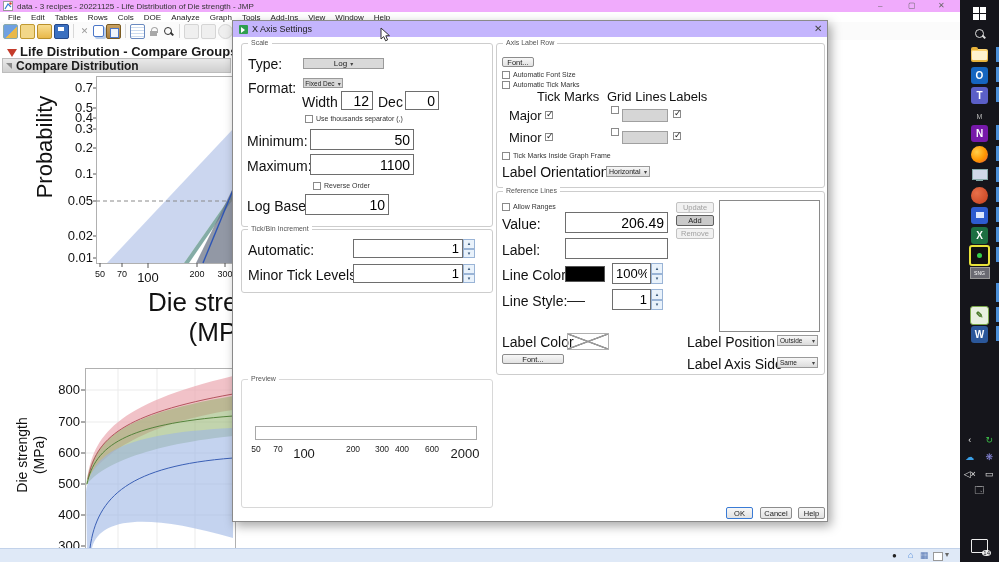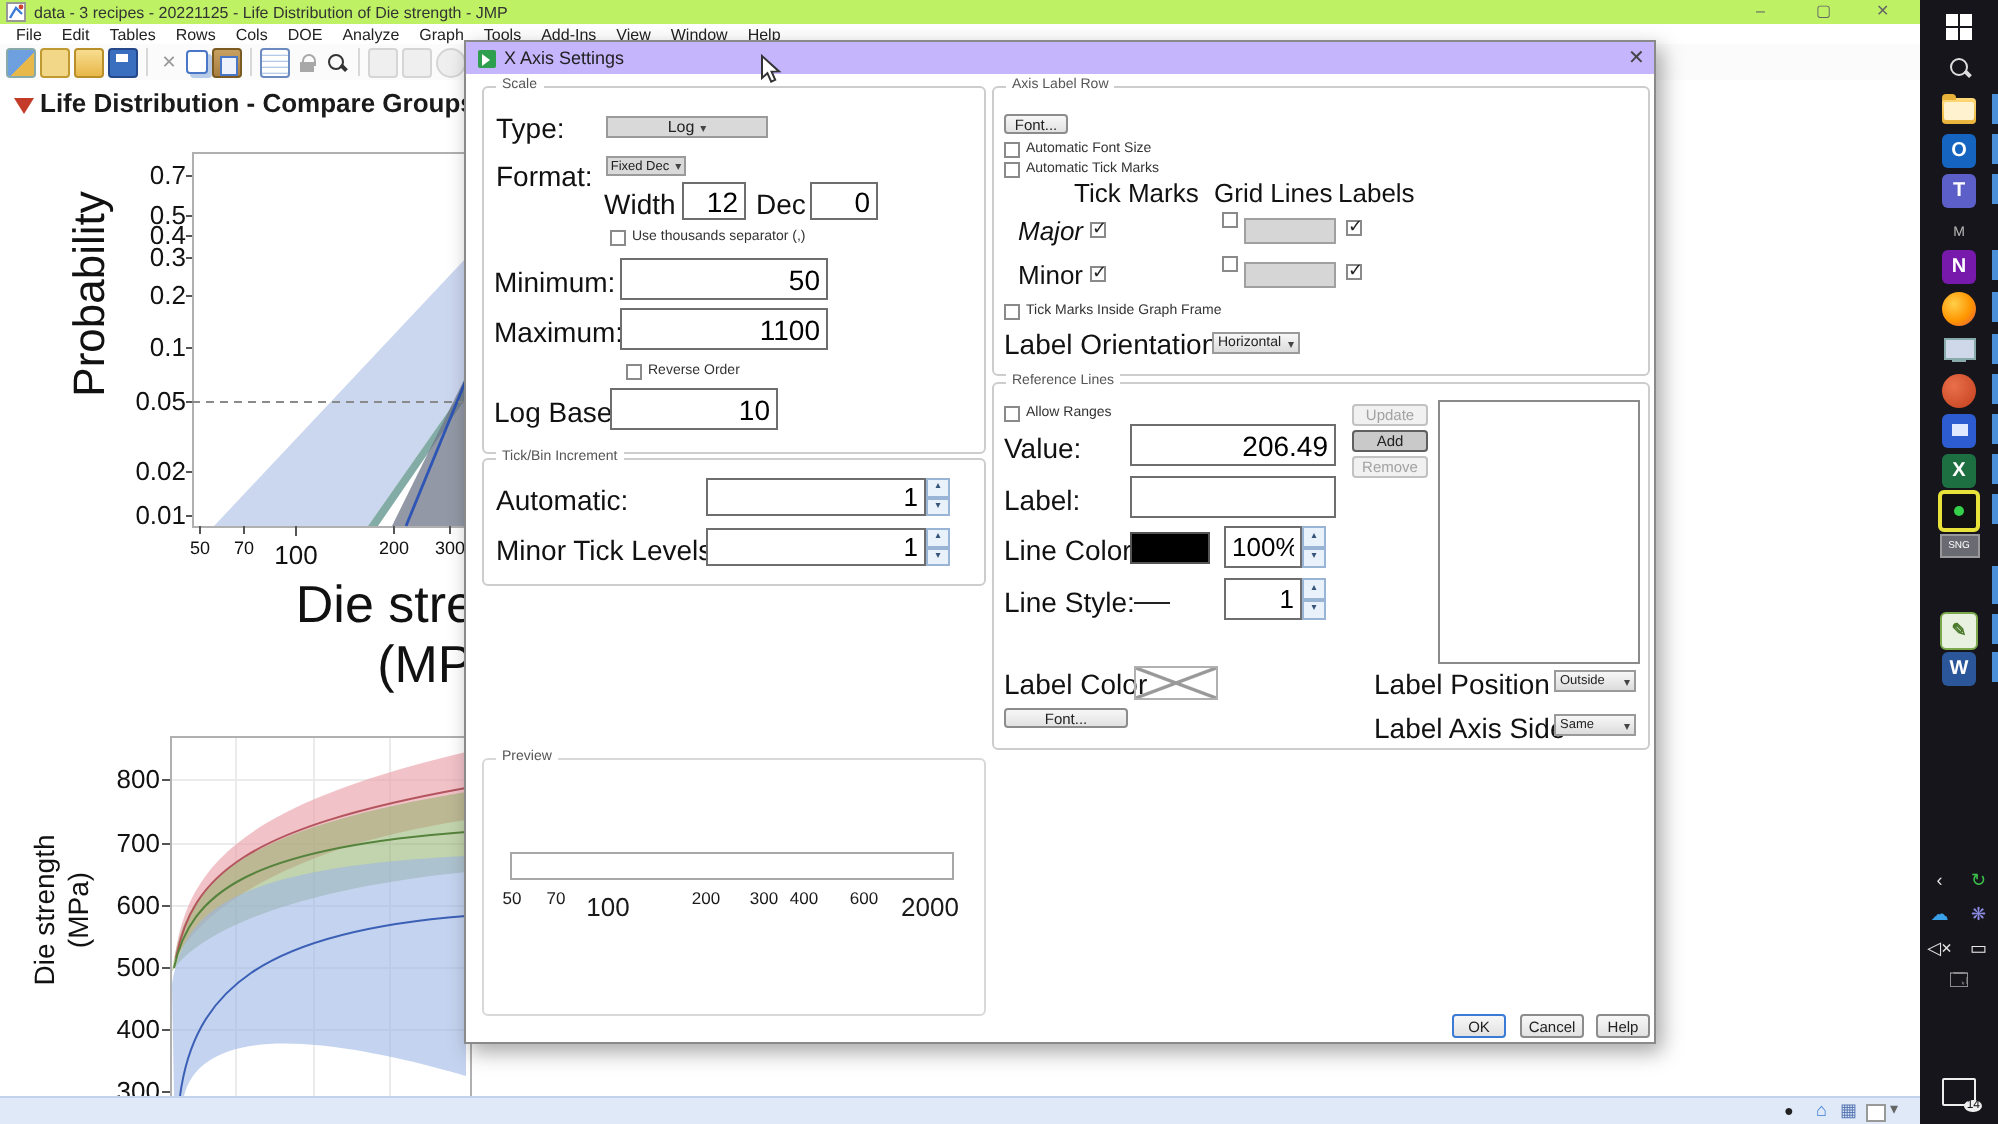--- a/index.html
+++ b/index.html
@@ -7,7 +7,7 @@
           font-family:"Liberation Sans",sans-serif;color:#1a1a1a;}
   .abs{position:absolute;}
   
-  #titlebar{position:absolute;left:0;top:0;width:960px;height:12px;background:#bef264;font-size:8px;color:#333;}
+  #titlebar{position:absolute;left:0;top:0;width:960px;height:12px;background:#f0abfc;font-size:8px;color:#333;}
   #menubar{position:absolute;left:0;top:12px;width:960px;height:10px;background:#ffffff;font-size:8px;color:#222;display:flex;align-items:center;padding-left:3px;text-align:right;}
   #menubar span{padding:0 5px;cursor:default;}
   #toolbar{position:absolute;left:0;top:22px;width:960px;height:18px;background:#fbfbfb;border-bottom:1px solid #ececec;display:flex;align-items:center;padding-left:2px;}

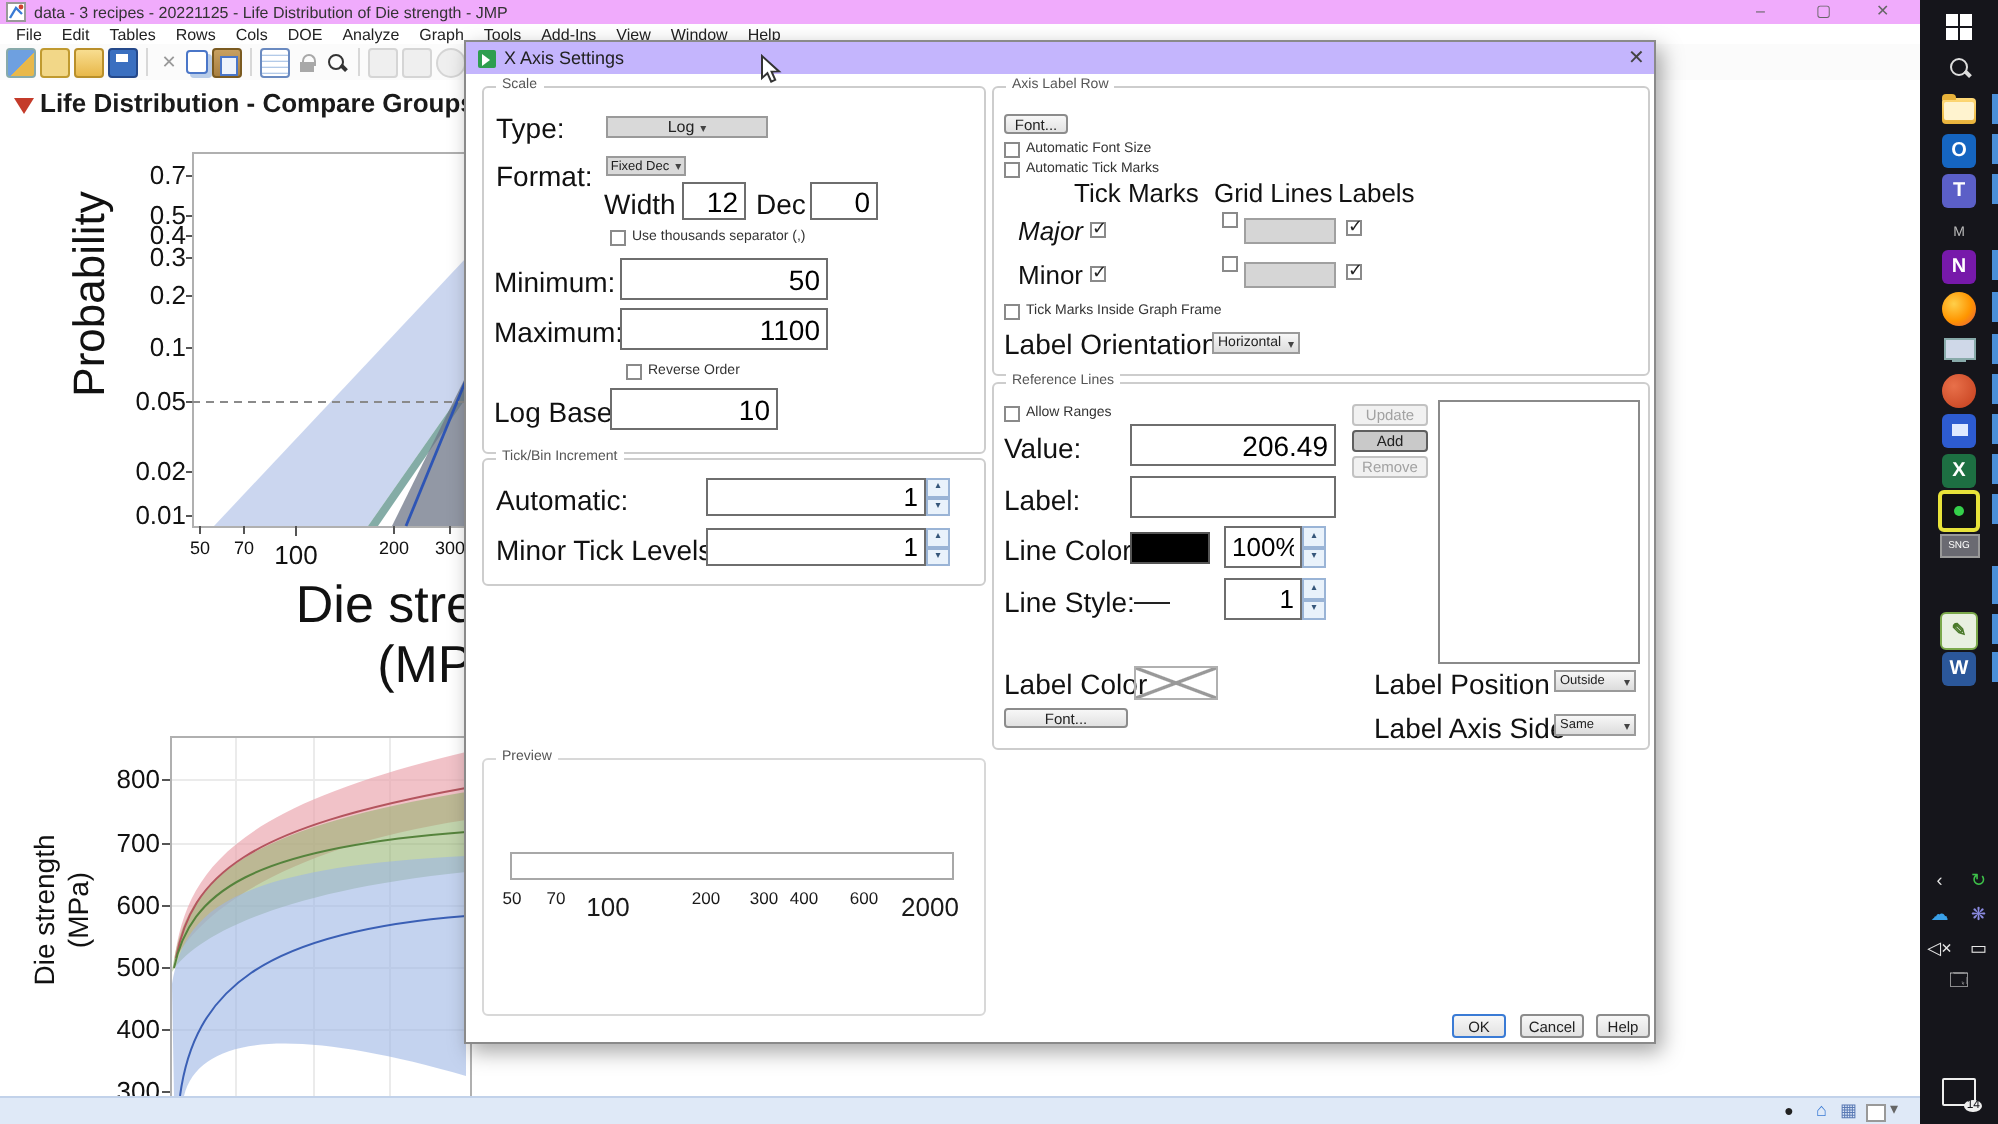--- a/index.html
+++ b/index.html
@@ -121,6 +121,10 @@
     <div class="abs" style="left:7px;top:9px;width:0;height:0;border-left:5px solid transparent;border-right:5px solid transparent;border-top:8px solid #c43b2a;"></div>
     <div class="abs" style="left:20px;top:4px;font-weight:bold;font-size:13px;white-space:nowrap;">Life Distribution - Compare Groups - D</div>
 
+    <div class="hdrbar" style="top:18px;">
+      <span class="disc"></span>
+      <span>Compare Distribution</span>
+    </div>
 
     <svg class="abs" style="left:0;top:33px;" width="236" height="280">
       <rect x="96.5" y="3.5" width="142" height="187" fill="#ffffff" stroke="#b0b0b0"></rect>

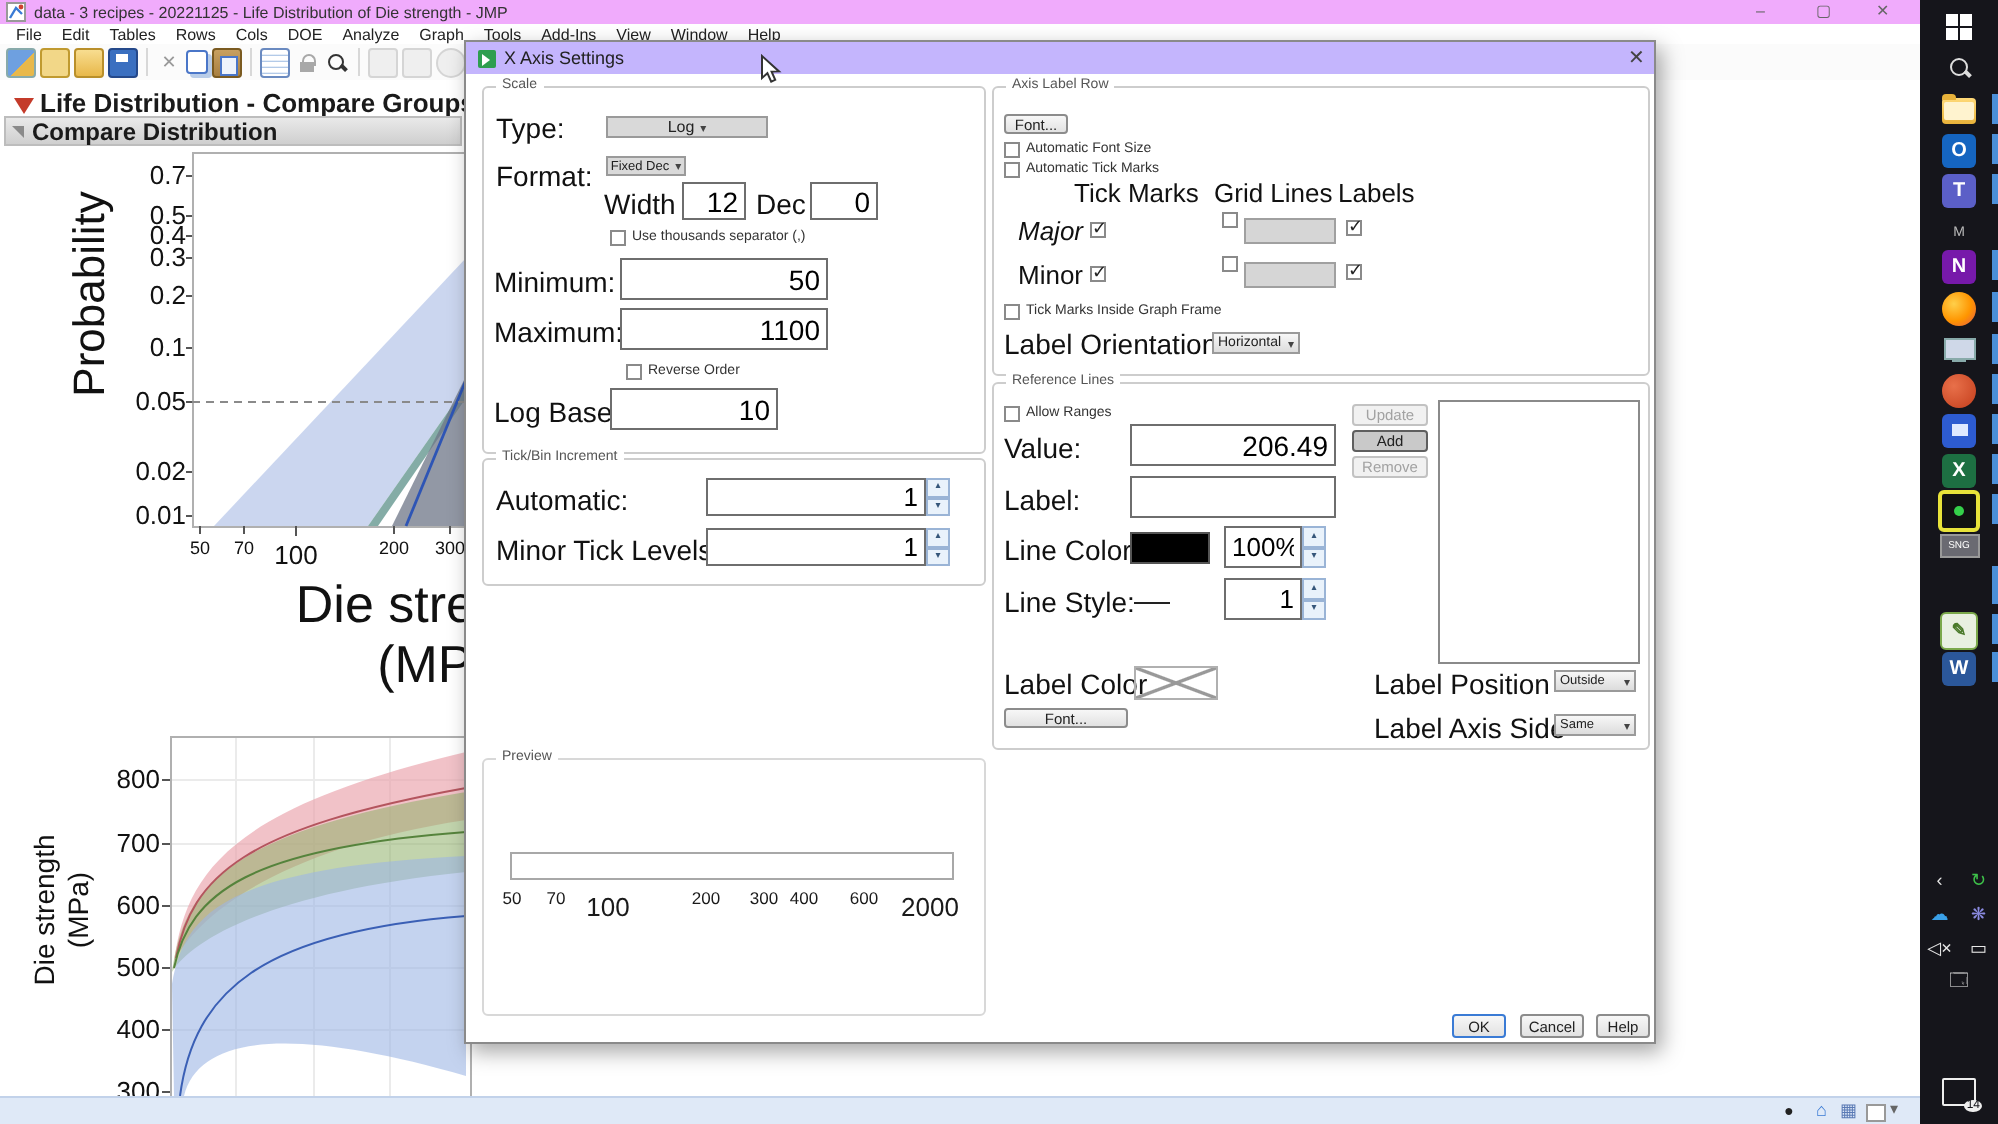--- a/index.html
+++ b/index.html
@@ -295,7 +295,7 @@
       <span class="lbl13" style="left:40px;top:45px;">Tick Marks</span>
       <span class="lbl13" style="left:110px;top:45px;">Grid Lines</span>
       <span class="lbl13" style="left:172px;top:45px;">Labels</span>
-      <span class="lbl13" style="left:12px;top:64px;font-style:italic;">Major</span>
+      <span class="lbl13" style="left:12px;top:64px;">Major</span>
       <span class="cb on" style="left:48px;top:67px;"></span>
       <span class="cb" style="left:114px;top:62px;"></span>
       <span class="abs" style="left:125px;top:65px;width:44px;height:11px;background:#d6d6d6;border:1px solid #a0a0a0;"></span>

